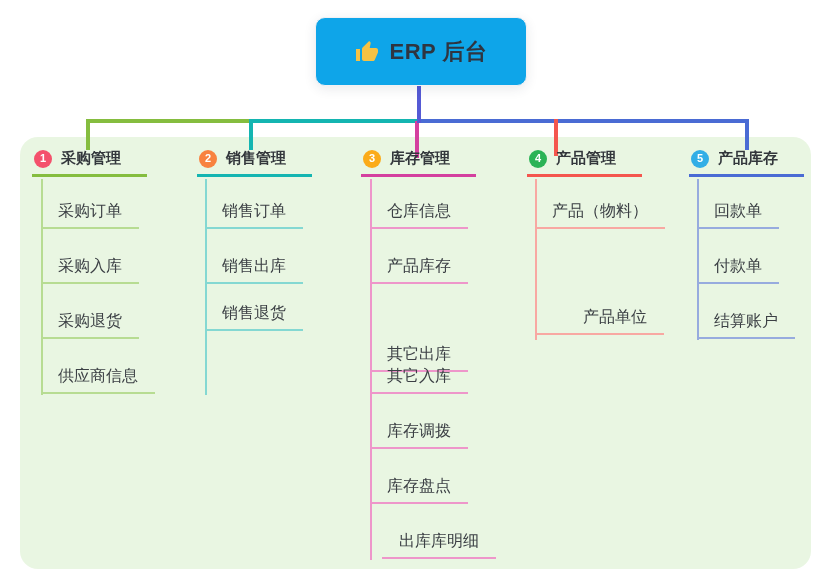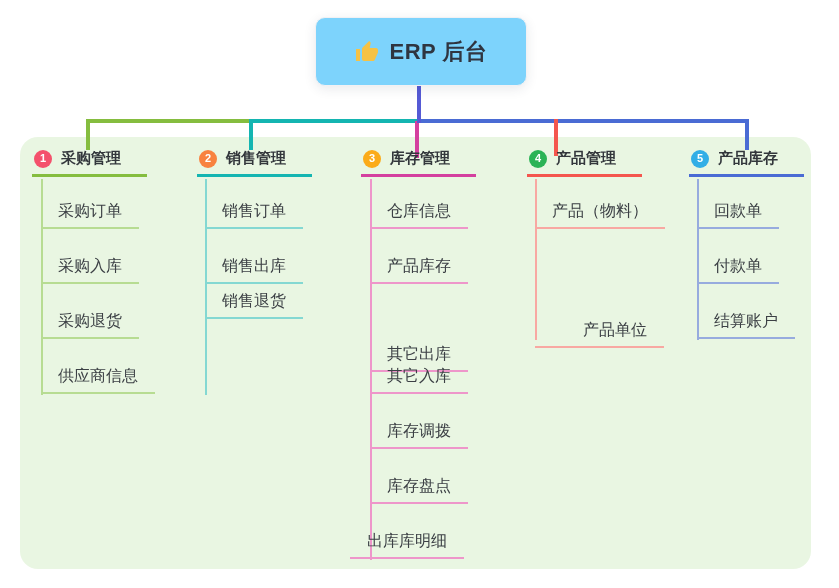--- a/index.html
+++ b/index.html
@@ -10,7 +10,7 @@
   .panel{position:absolute;left:20px;top:137px;width:791px;height:432px;border-radius:18px;}
 
   
-  .root-card{position:absolute;left:315px;top:17px;width:210px;height:67px;background:#7dd3fc;
+  .root-card{position:absolute;left:315px;top:17px;width:210px;height:67px;background:#0ea5e9;
     border:1px solid #f1f1f4;border-radius:10px;box-shadow:0 3px 12px rgba(40,50,70,.10);
     display:flex;align-items:center;justify-content:center;gap:11px;cursor:pointer;}
   .root-card .title{font-size:22px;font-weight:600;color:#2f3540;letter-spacing:.5px;}

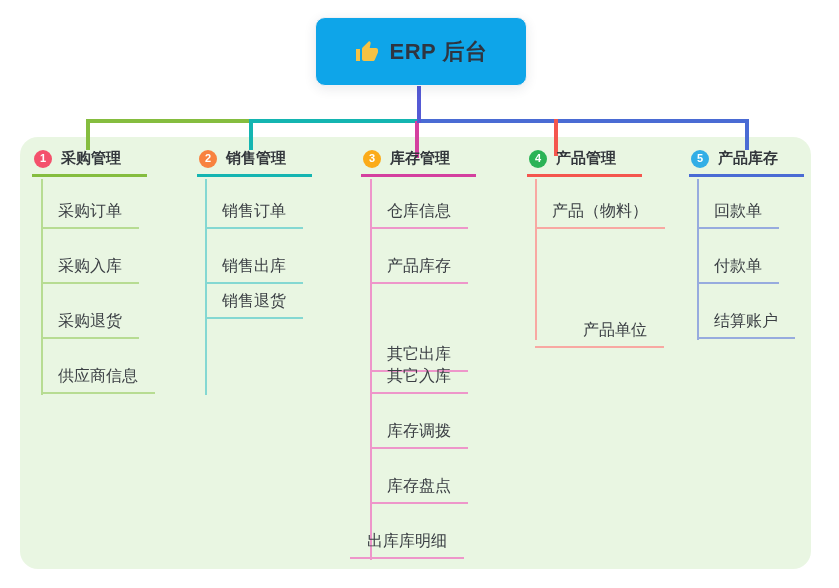--- a/index.html
+++ b/index.html
@@ -72,7 +72,7 @@
   <div class="line" style="left: 205px; top: 179px; width: 2px; height: 216px; background-color: rgb(132, 216, 210);"></div>
   <div class="child" style="left: 205px; top: 202px; border-color: rgb(132, 216, 210);">销售订单</div>
   <div class="child" style="left: 205px; top: 257px; border-color: rgb(132, 216, 210);">销售出库</div>
-  <div class="child" style="left: 205px; top: 292px; border-color: rgb(132, 216, 210);">销售退货</div>
+  <div class="child" style="left: 205px; top: 304px; border-color: rgb(132, 216, 210);">销售退货</div>
 
   <div class="hdr" style="left: 361px; border-color: rgb(212, 64, 159);">
     <span class="badge" style="background-color: rgb(251, 171, 25);">3</span>

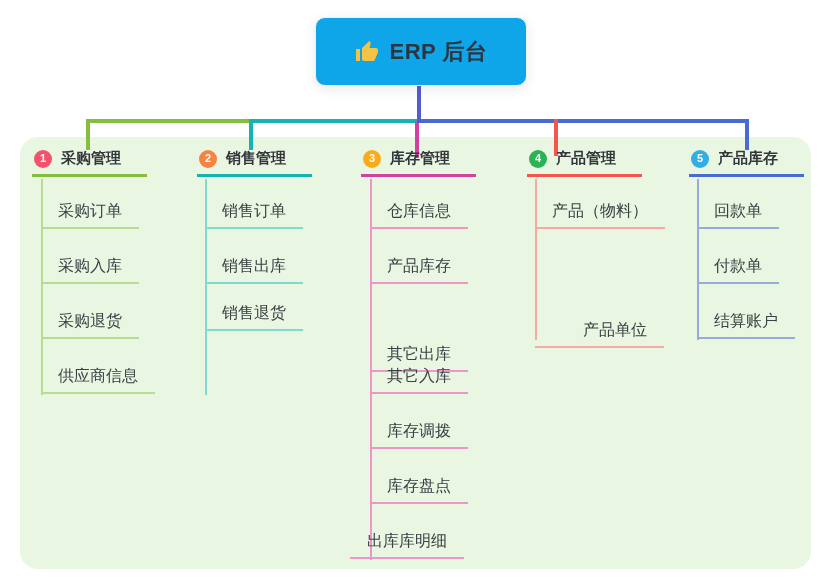--- a/index.html
+++ b/index.html
@@ -93,7 +93,7 @@
   </div>
   <div class="line" style="left: 535px; top: 179px; width: 2px; height: 161px; background-color: rgb(248, 168, 162);"></div>
   <div class="child" style="left: 535px; top: 202px; border-color: rgb(248, 168, 162);">产品（物料）</div>
-  <div class="child" style="left: 535px; top: 321px; border-color: rgb(248, 168, 162); padding-left: 48px;">产品单位</div>
+  <div class="child" style="left: 535px; top: 308px; border-color: rgb(248, 168, 162); padding-left: 48px;">产品单位</div>
 
   <div class="hdr" style="left: 689px; border-color: rgb(74, 107, 212);">
     <span class="badge" style="background-color: rgb(50, 174, 230);">5</span>

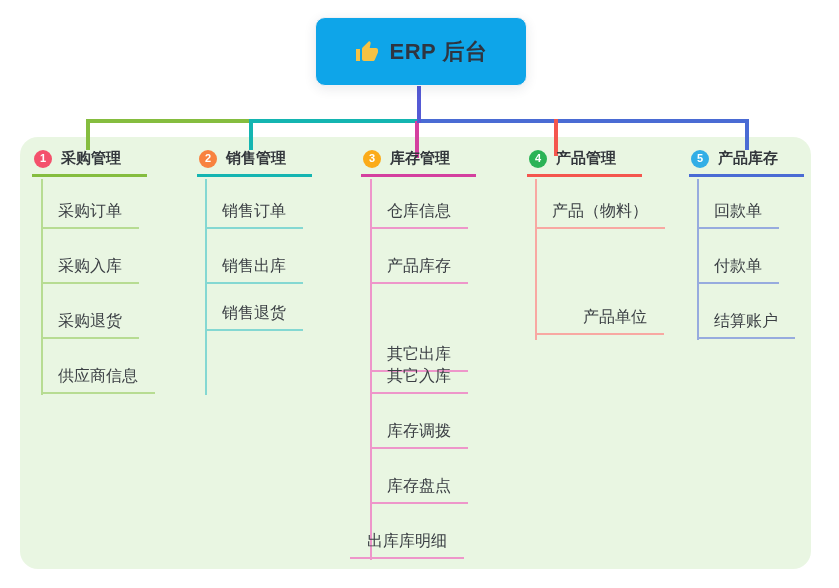--- a/index.html
+++ b/index.html
@@ -85,7 +85,7 @@
   <div class="child" style="left: 370px; top: 367px; border-color: rgb(238, 150, 202);">其它入库</div>
   <div class="child" style="left: 370px; top: 422px; border-color: rgb(238, 150, 202);">库存调拨</div>
   <div class="child" style="left: 370px; top: 477px; border-color: rgb(238, 150, 202);">库存盘点</div>
-  <div class="child" style="left: 350px; top: 532px; border-color: rgb(238, 150, 202); text-align: right;">出库库明细</div>
+  <div class="child" style="left: 382px; top: 532px; border-color: rgb(238, 150, 202); text-align: right;">出库库明细</div>
 
   <div class="hdr" style="left: 527px; border-color: rgb(244, 86, 78);">
     <span class="badge" style="background-color: rgb(43, 179, 86);">4</span>

